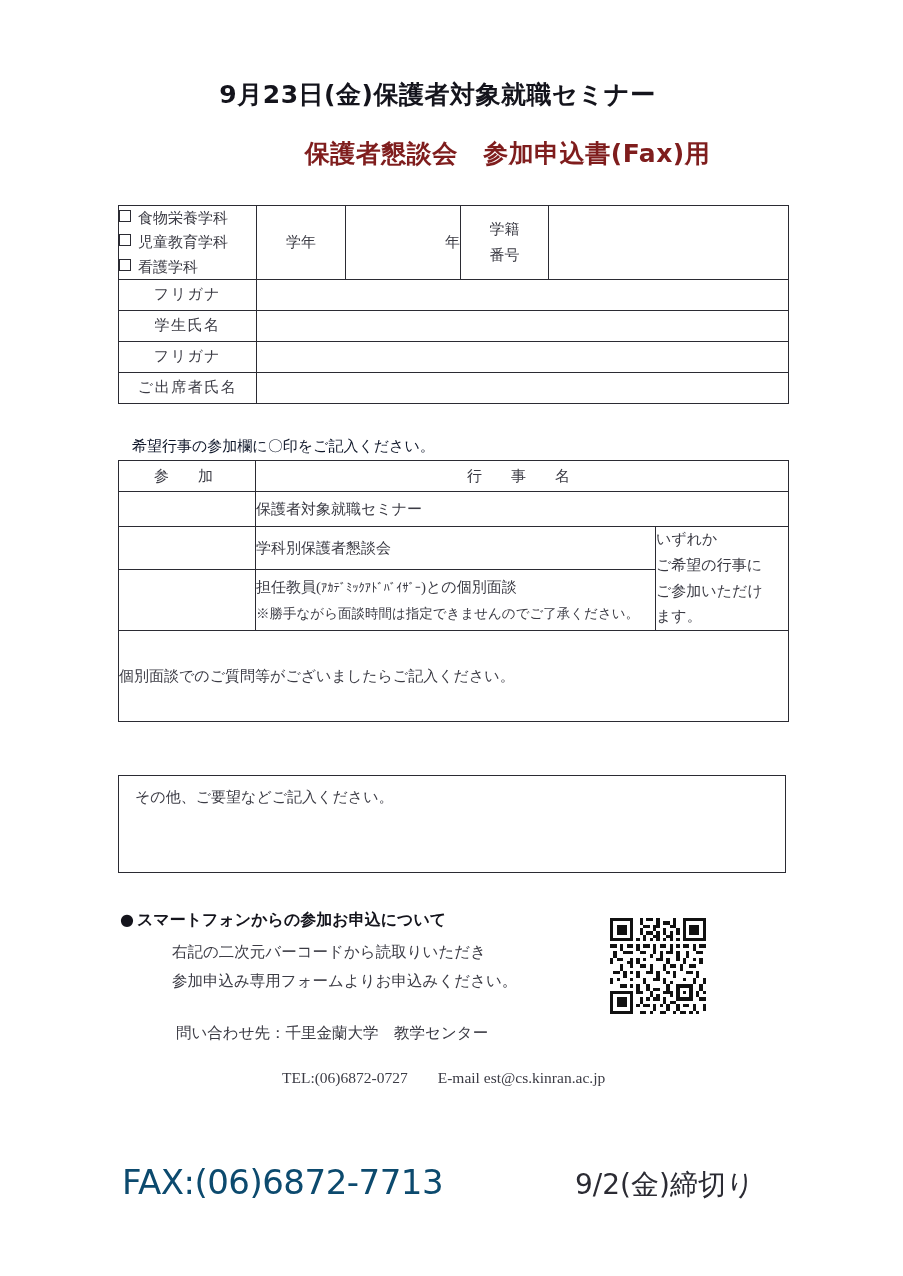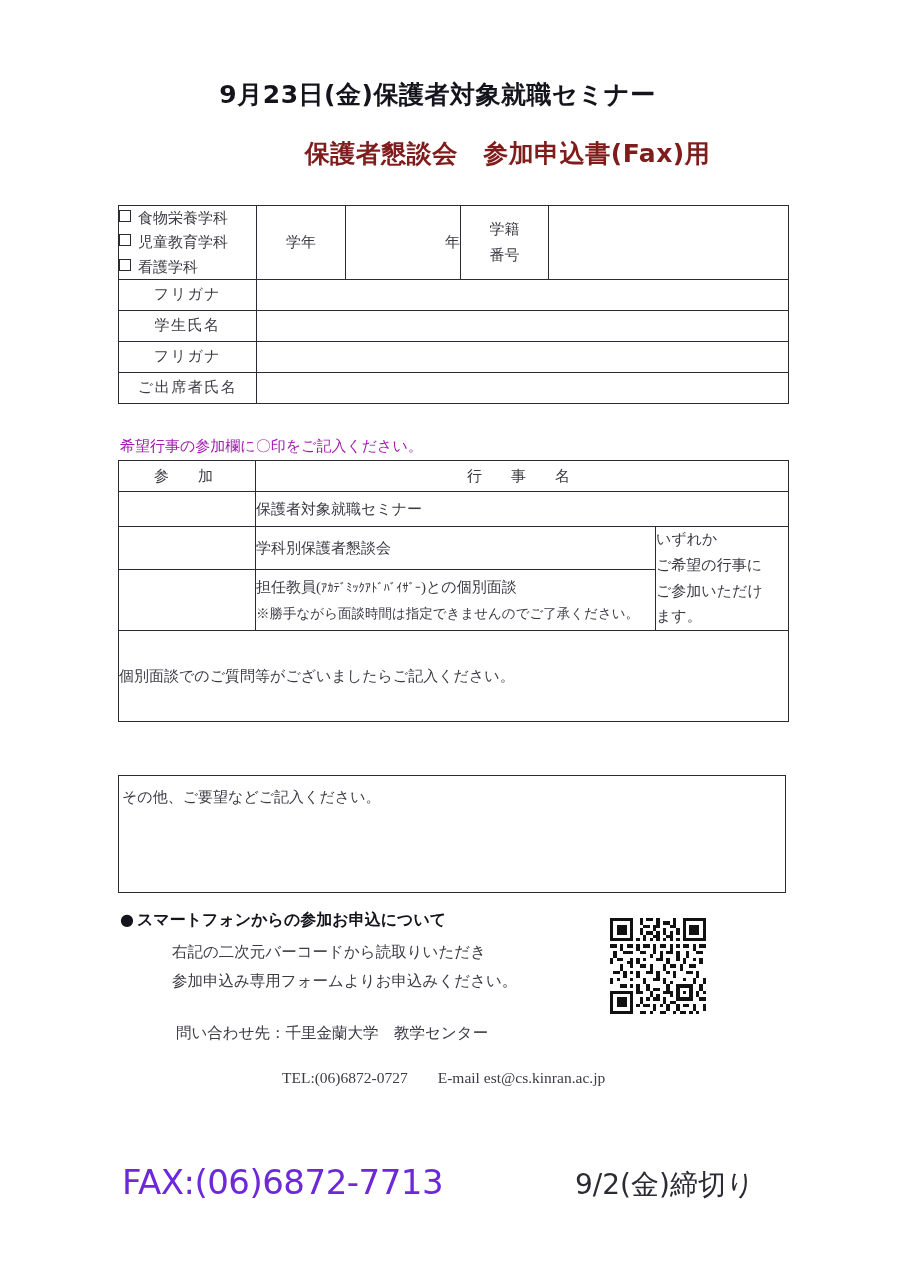--- a/index.html
+++ b/index.html
@@ -104,9 +104,9 @@
   
   .note-line {
     position: absolute;
-    left: 120px;
-    font-size: 15px;
-    color: #a21caf;
+    left: 132px;
+    font-size: 15px;
+    color: #0f172a;
   }
   #instruction-note { top: 437px; }
 

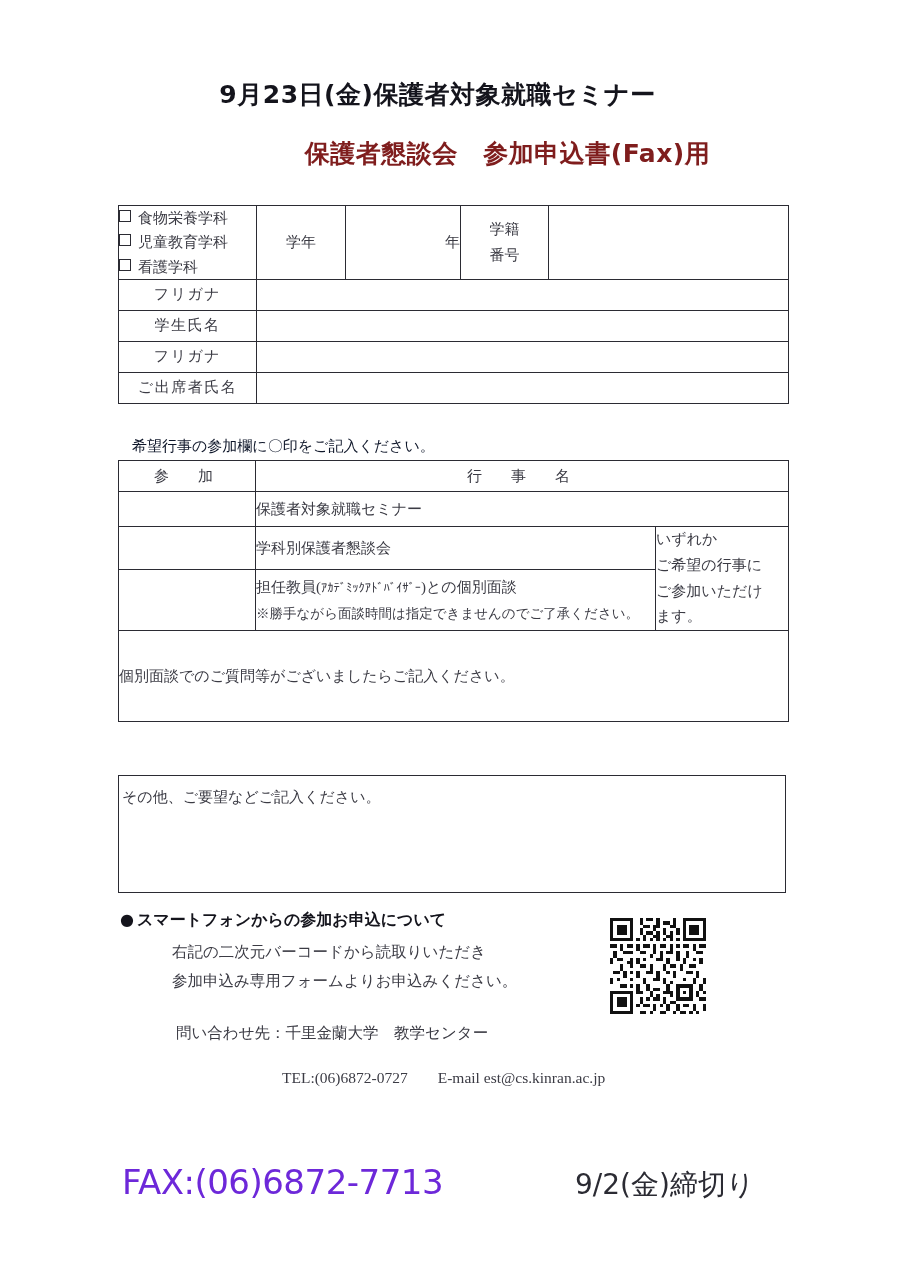--- a/index.html
+++ b/index.html
@@ -160,10 +160,10 @@
     left: 118px;
     top: 775px;
     width: 668px;
-    height: 118px;
+    height: 98px;
     border: 1px solid #2b2b33;
     box-sizing: border-box;
-    padding: 12px 0 0 3px;
+    padding: 12px 0 0 16px;
     font-size: 15px;
   }
 

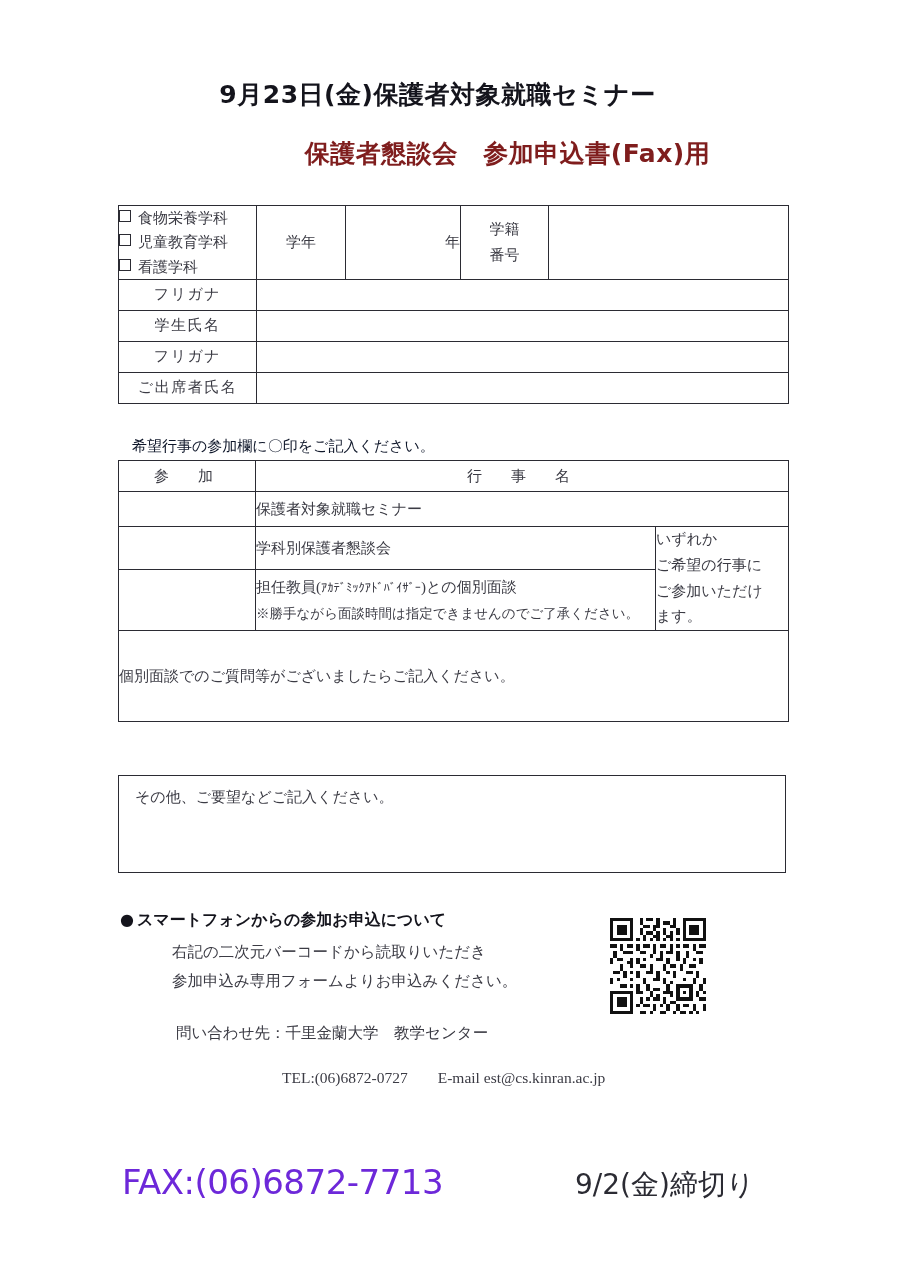--- a/index.html
+++ b/index.html
@@ -213,7 +213,7 @@
     font-family: "DejaVu Sans", sans-serif;
     font-size: 34px;
     letter-spacing: -0.5px;
-    color: #6d28d9;
+    color: #0c4a6e;
   }
   #deadline {
     position: absolute;

